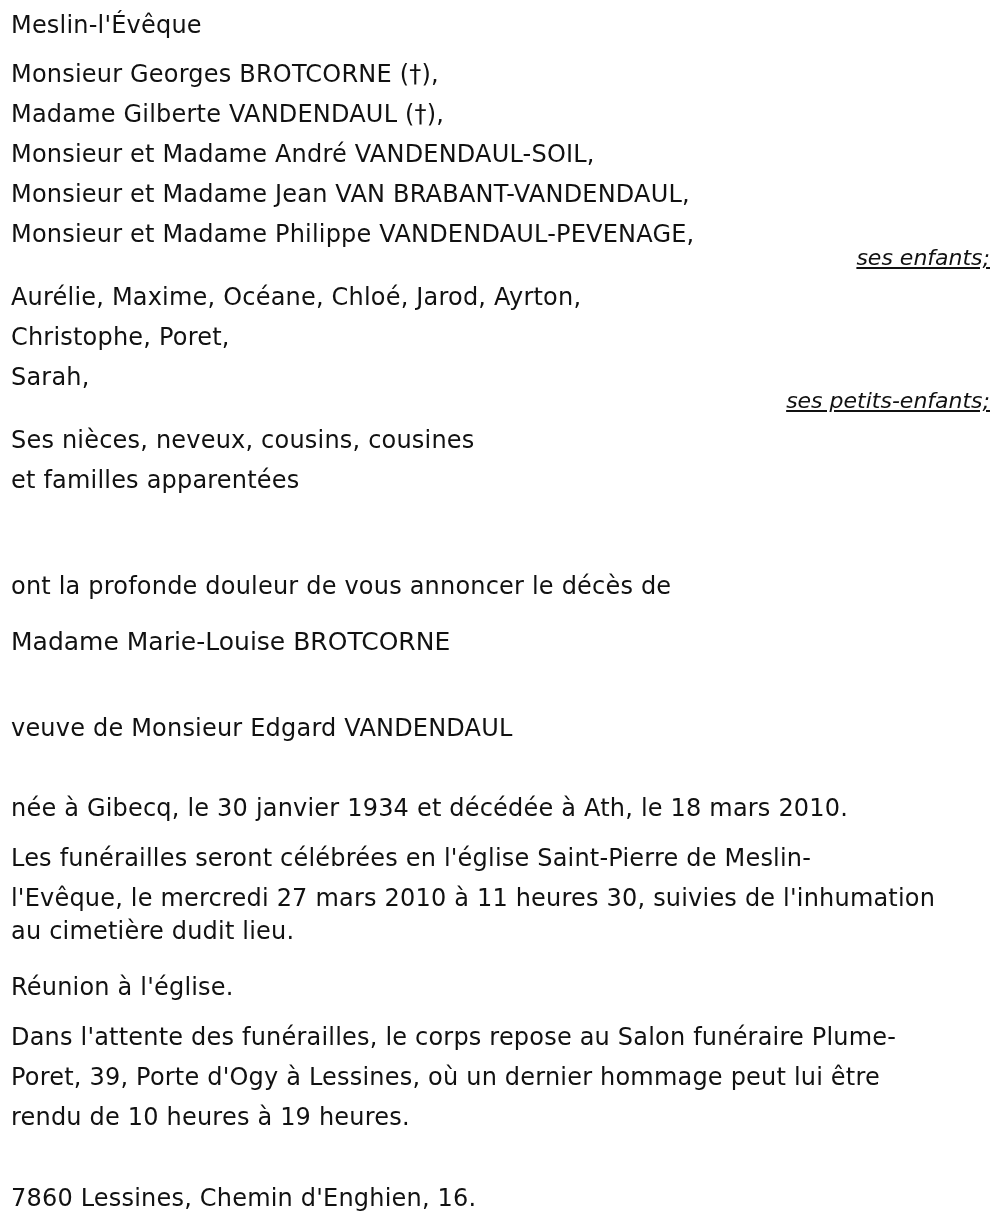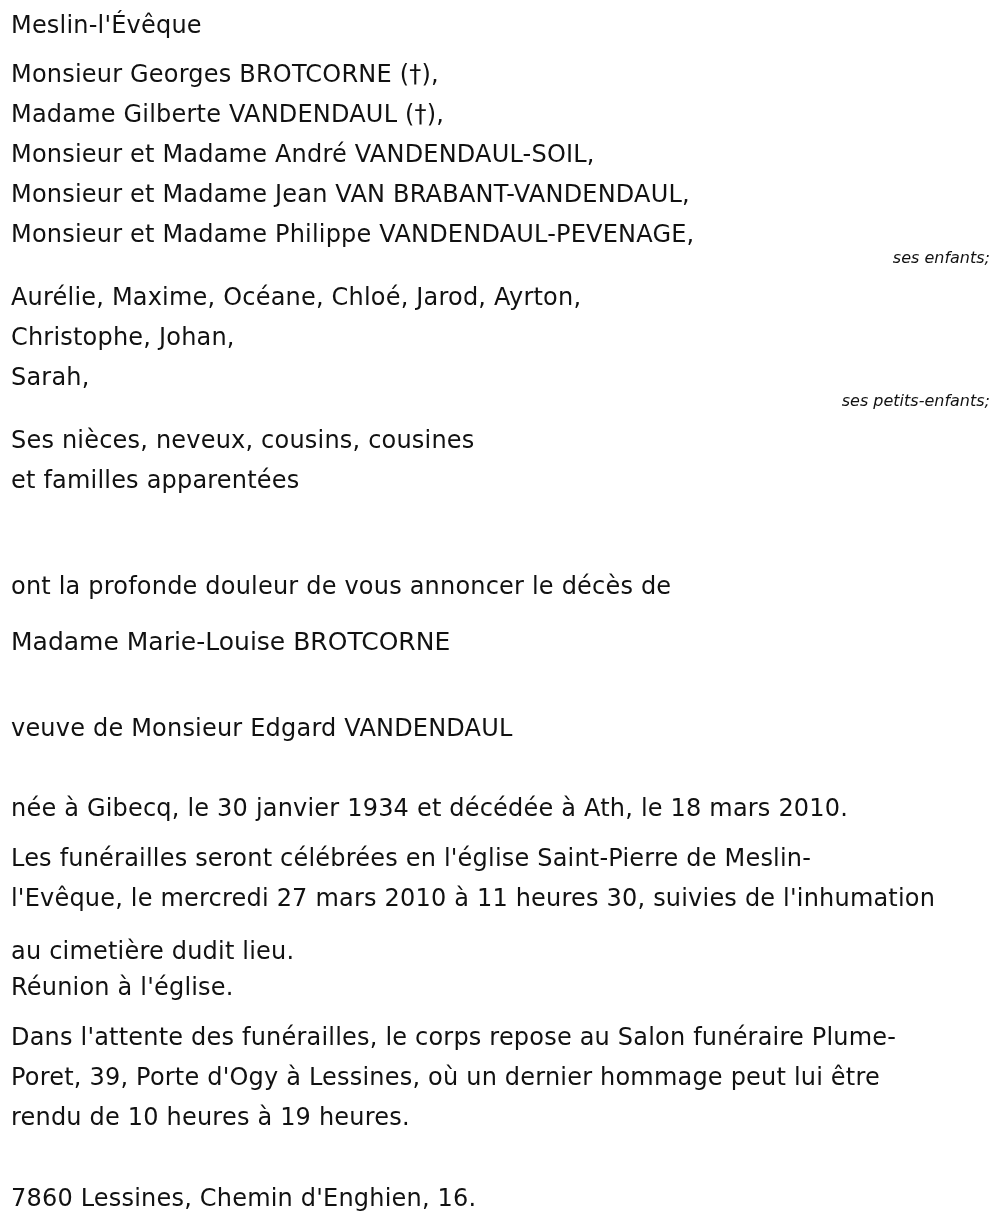--- a/index.html
+++ b/index.html
@@ -6,7 +6,7 @@
   body { width: 1000px; height: 1232px; position: relative; overflow: hidden;
          font-family: "DejaVu Sans", "Liberation Sans", sans-serif; color: #111111; }
   .line { position: absolute; left: 11px; font-size: 24px; line-height: 30px; white-space: nowrap; letter-spacing: 0.2px; }
-  .right { position: absolute; right: 10px; font-size: 16px; line-height: 28px; font-style: italic; white-space: nowrap; }
+  .right { position: absolute; right: 10px; font-size: 22px; line-height: 28px; font-style: italic; white-space: nowrap; text-decoration: underline; }
   .title { position: absolute; left: 11px; top: 620px; font-size: 25px; font-weight: normal; line-height: 44px; white-space: nowrap; }
 </style>
 </head>

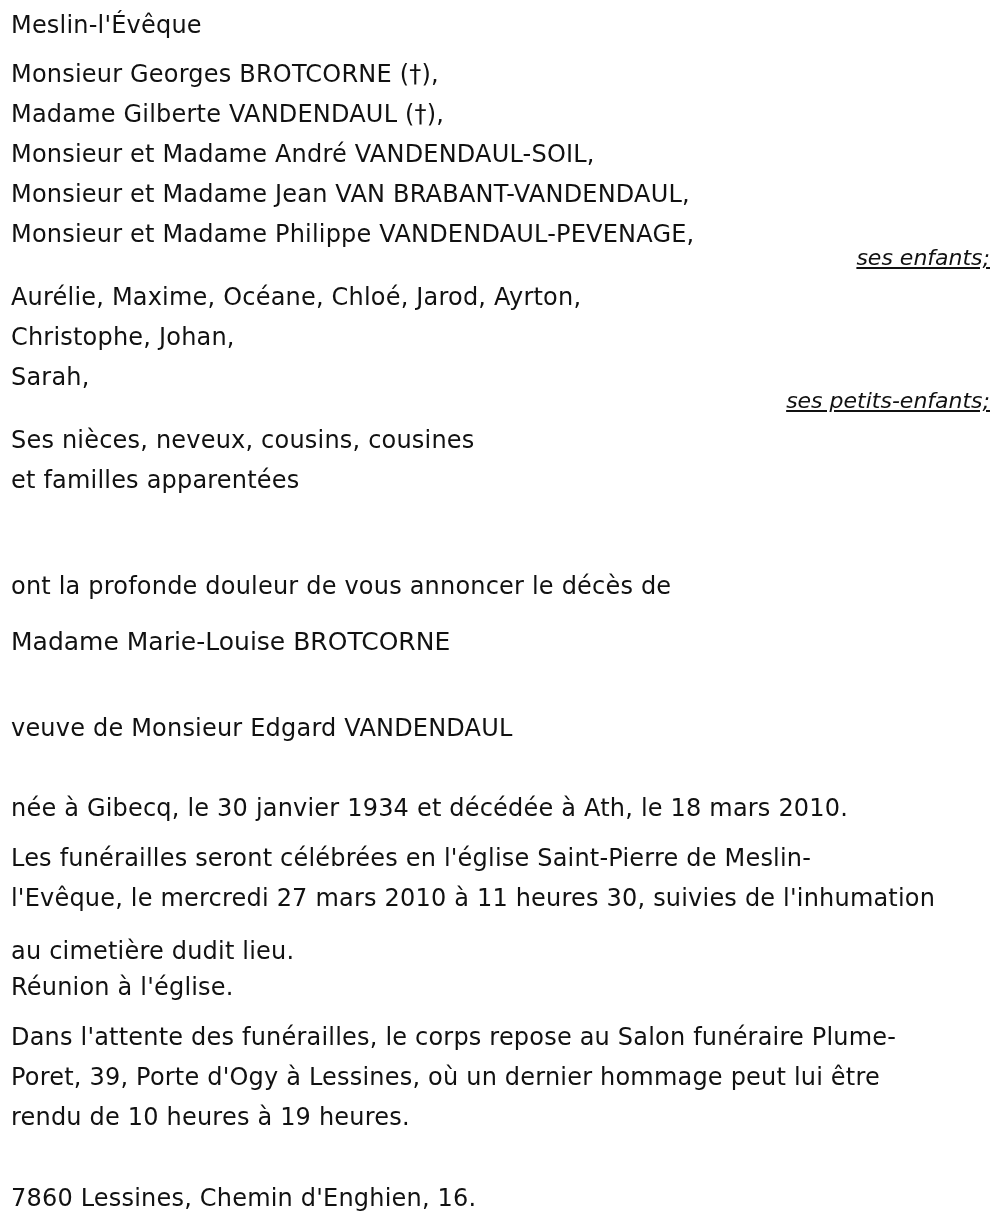--- a/index.html
+++ b/index.html
@@ -26,7 +26,7 @@
 
   <div>
     <div class="line" style="top:282px">Aurélie, Maxime, Océane, Chloé, Jarod, Ayrton,</div>
-    <div class="line" style="top:322px">Christophe, Johan,</div>
+    <div class="line" style="top:322px">Christophe, Poret,</div>
     <div class="line" style="top:362px">Sarah,</div>
     <div class="right" style="top:387px">ses petits-enfants;</div>
   </div>

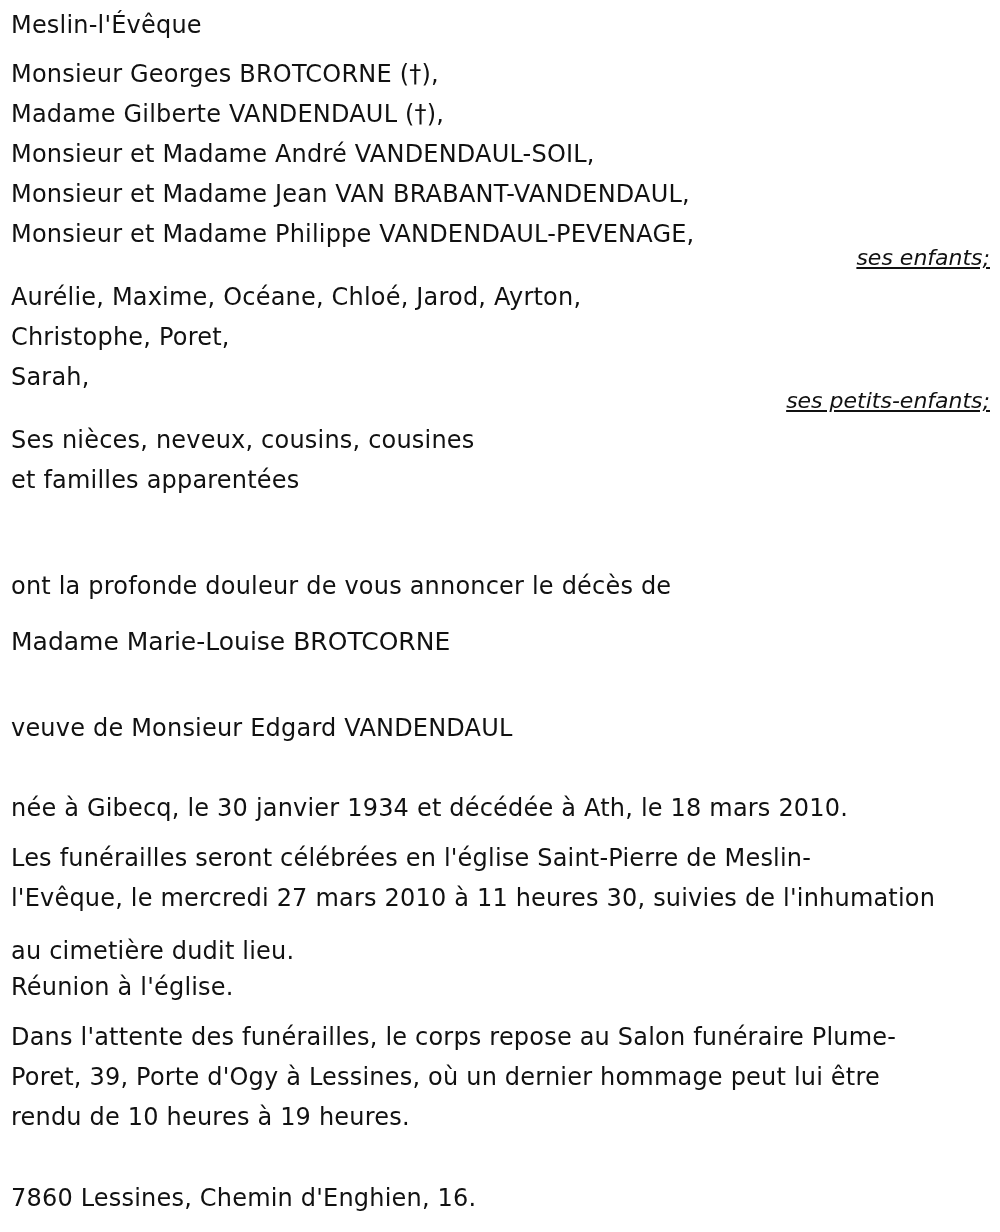--- a/index.html
+++ b/index.html
@@ -47,7 +47,7 @@
   <div>
     <div class="line" style="top:843px">Les funérailles seront célébrées en l'église Saint-Pierre de Meslin-</div>
     <div class="line" style="top:883px">l'Evêque, le mercredi 27 mars 2010 à 11 heures 30, suivies de l'inhumation</div>
-    <div class="line" style="top:936px">au cimetière dudit lieu.</div>
+    <div class="line" style="top:916px">au cimetière dudit lieu.</div>
   </div>
 
   <div class="line" style="top:972px">Réunion à l'église.</div>

